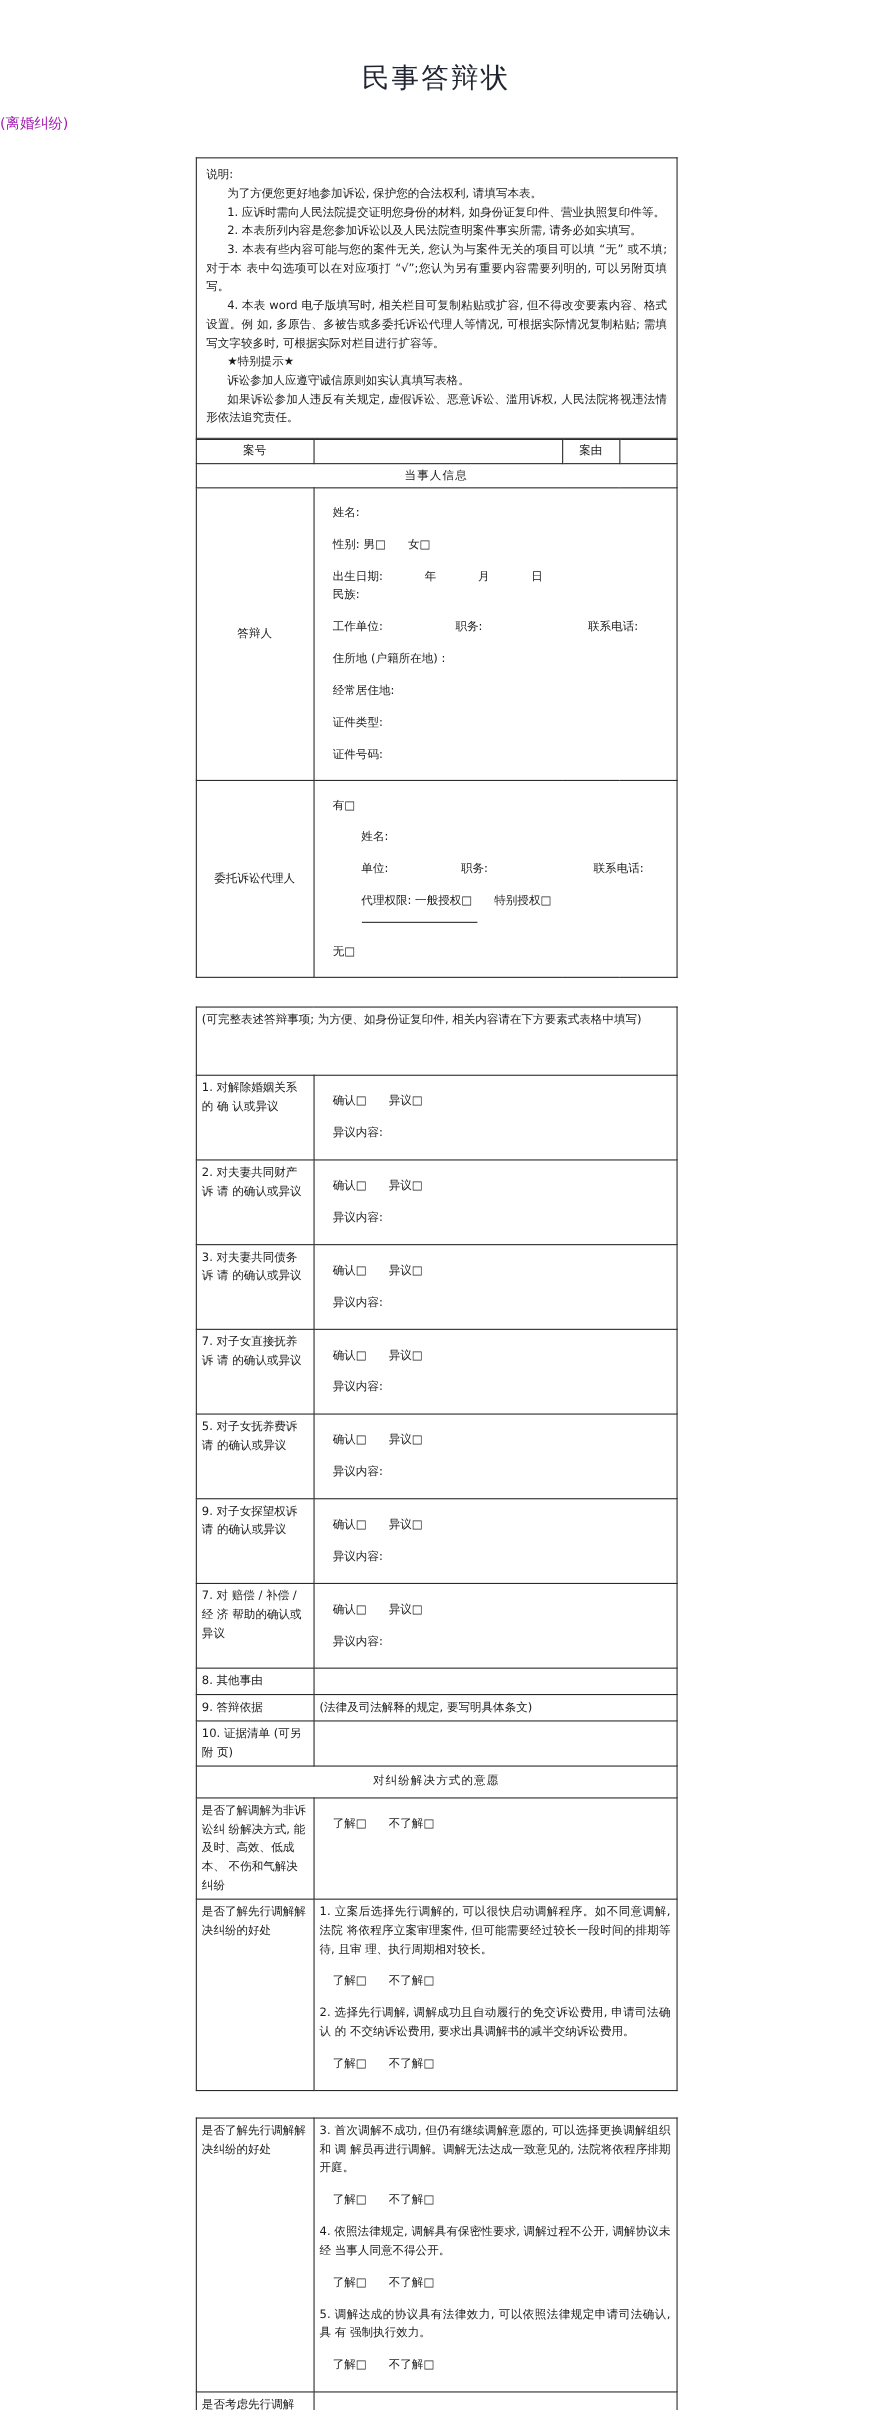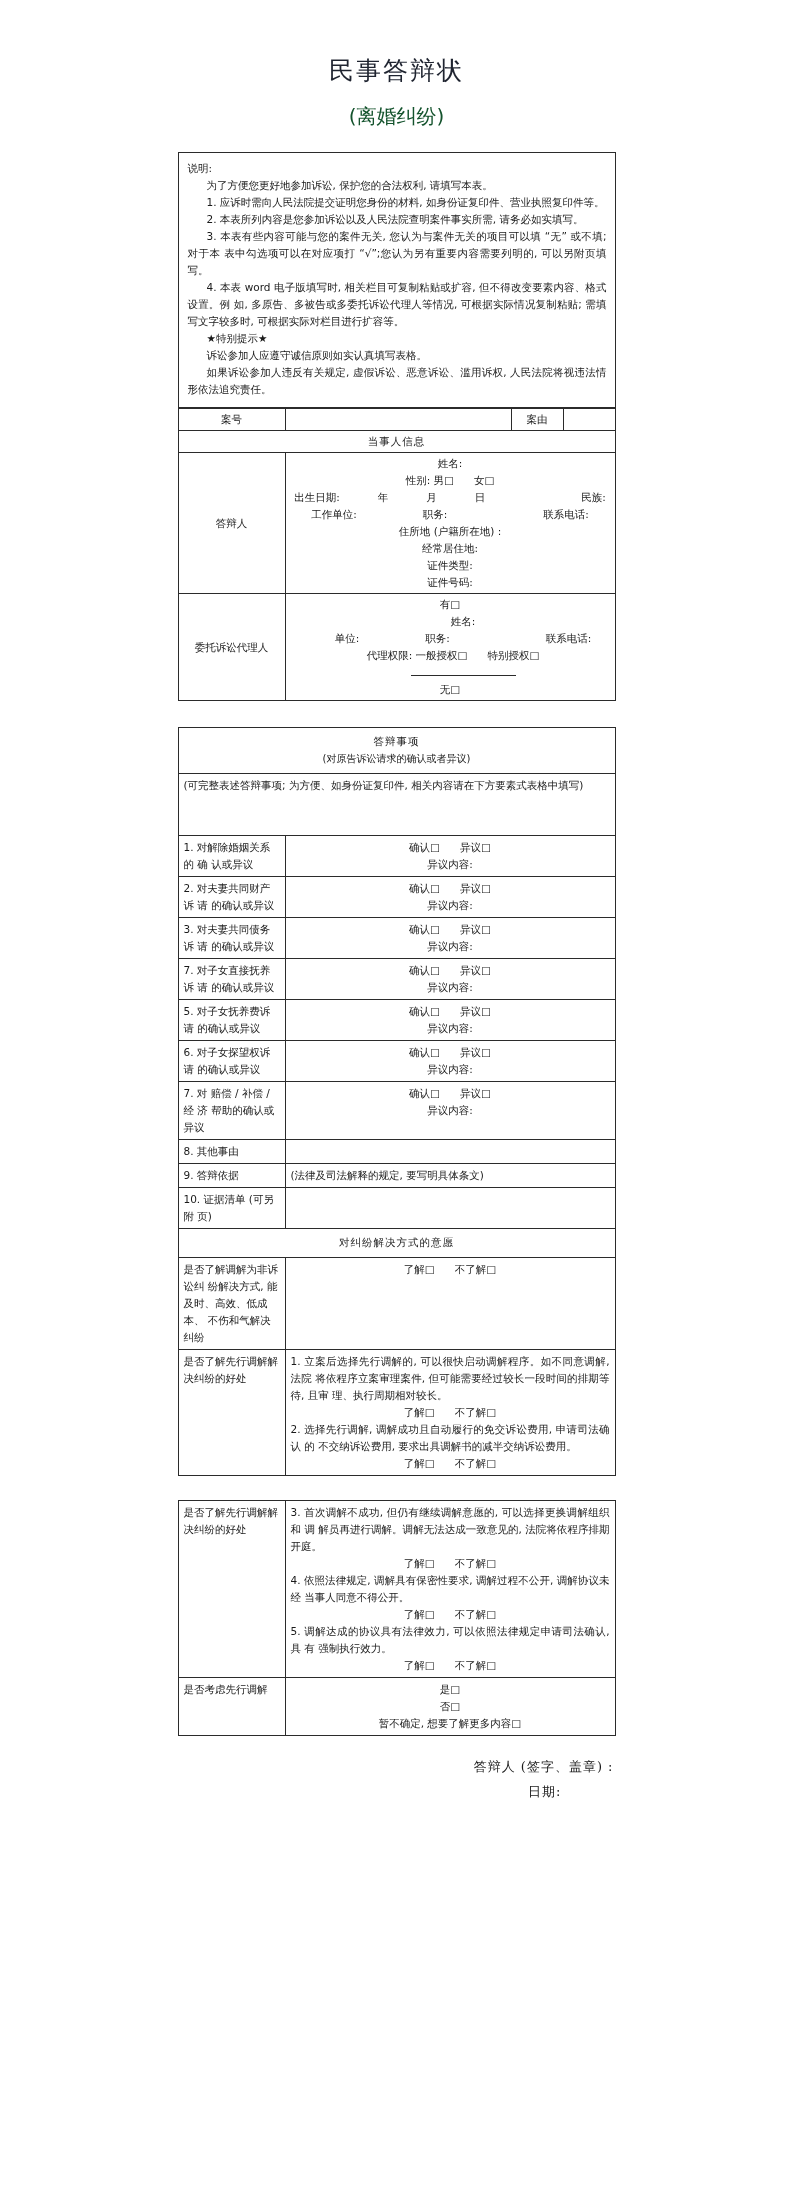--- a/index.html
+++ b/index.html
@@ -31,9 +31,8 @@
     margin: 16px;
   }
   .doc-subtitle {
-    text-align: center;
-    font-size: 20px;
-    color: #14532d;
+    font-size: 13px;
+    color: #a21caf;
     margin: 12px 0 0 0;
     font-weight: normal;
     font-family: "DejaVu Sans", "Liberation Sans", sans-serif;

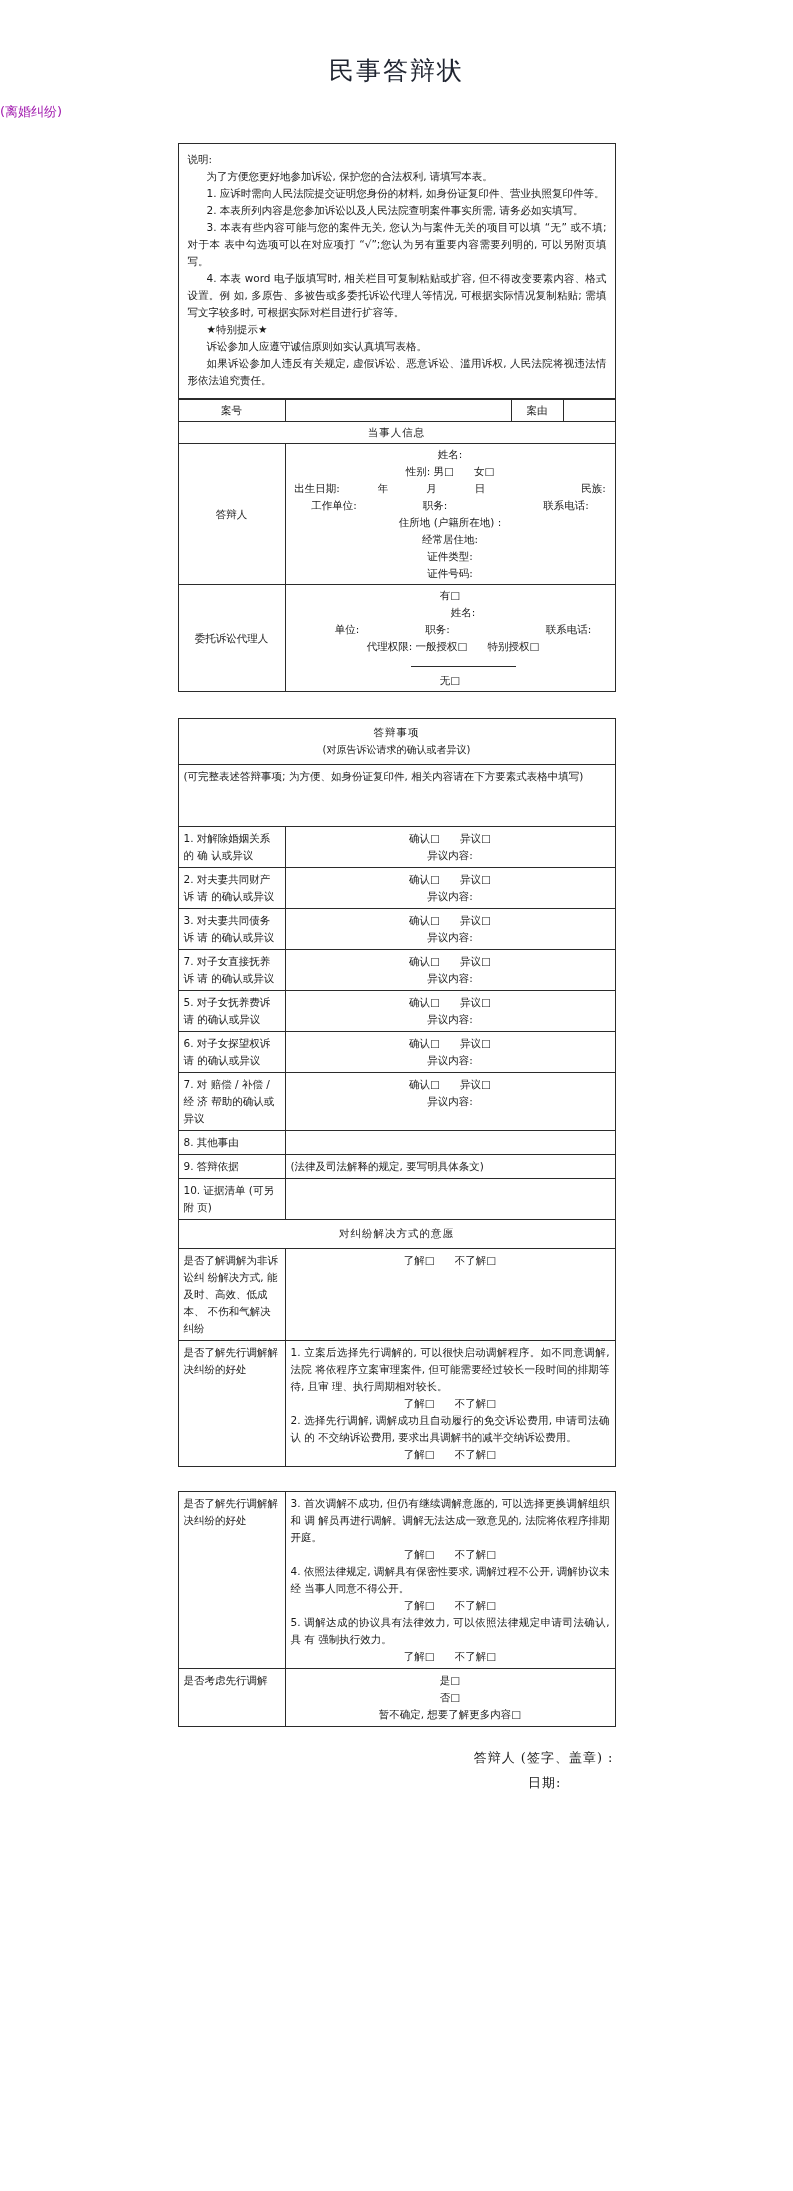--- a/index.html
+++ b/index.html
@@ -101,7 +101,7 @@
     text-align: center !important;
     vertical-align: middle !important;
   }
-  .fieldline { margin: 0; padding: 0; text-align: center; }
+  .fieldline { margin: 12px; padding: 0; }
   .fieldline.ind { padding-left: 26px; }
   .gap-s { display:inline-block; width: 20px; }
   .gap-m { display:inline-block; width: 38px; }

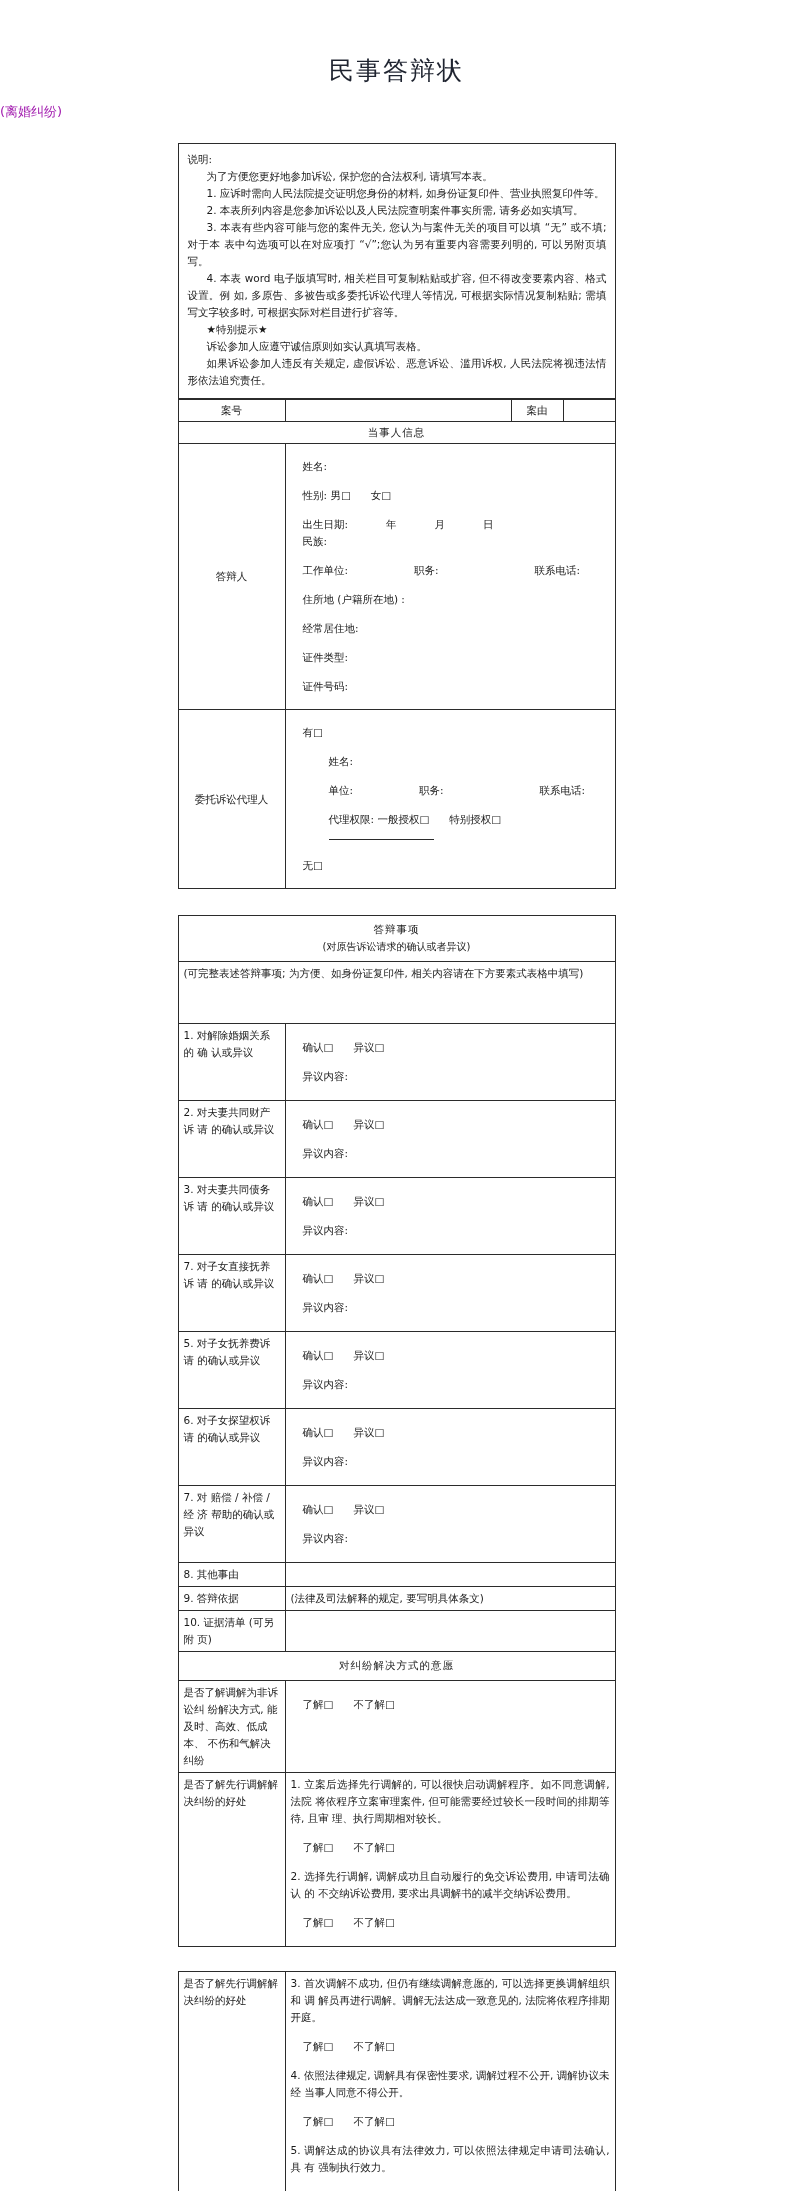--- a/index.html
+++ b/index.html
@@ -214,12 +214,6 @@
 
   <table class="frame block-claim">
     <tbody>
-        <tr>
-      <td class="banner" colspan="2">
-        <span>答辩事项</span>
-        <span class="banner-sub">(对原告诉讼请求的确认或者异议)</span>
-      </td>
-    </tr>
     <tr>
       <td class="free-cell" colspan="2">
         <span>(可完整表述答辩事项; 为方便、如身份证复印件, 相关内容请在下方要素式表格中填写)</span>

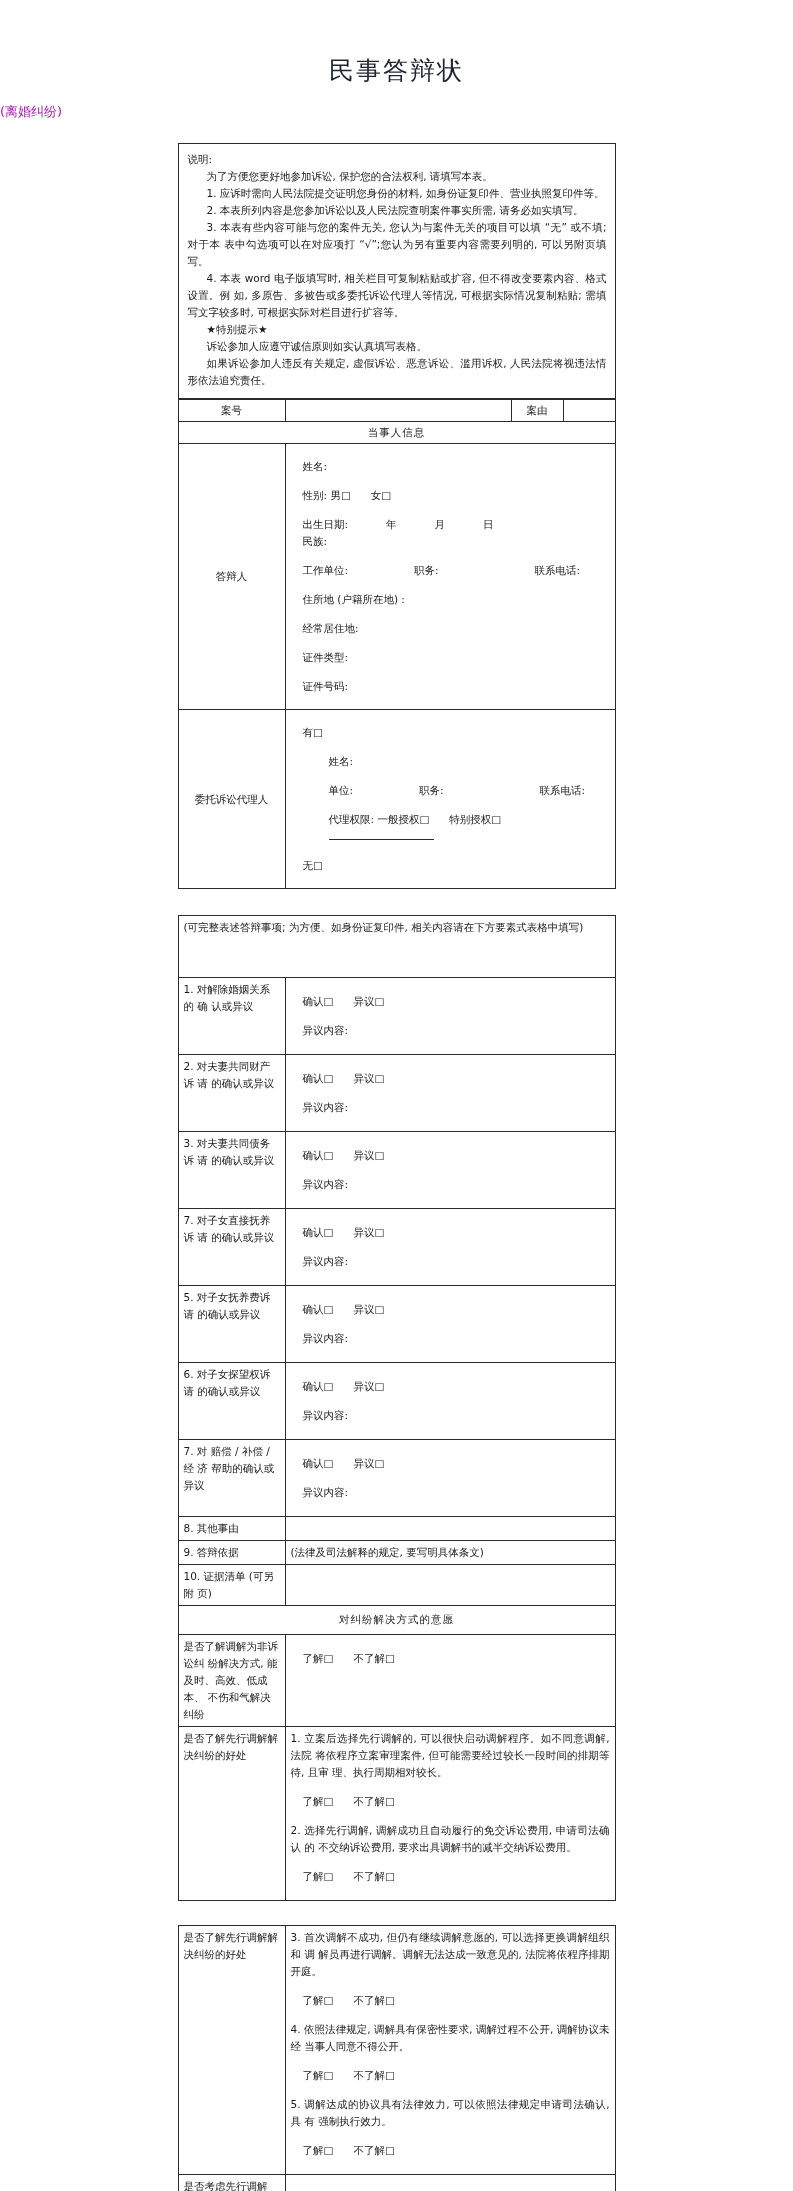--- a/index.html
+++ b/index.html
@@ -256,7 +256,7 @@
       </td>
     </tr>
     <tr>
-      <td class="item-lbl">6. 对子女探望权诉请 的确认或异议</td>
+      <td class="item-lbl">9. 对子女探望权诉请 的确认或异议</td>
       <td class="item-val">
         <p class="fieldline"><span>确认</span><span class="cb">□</span><span class="gap-s"></span><span>异议</span><span class="cb">□</span></p>
         <p class="fieldline">异议内容:</p>

